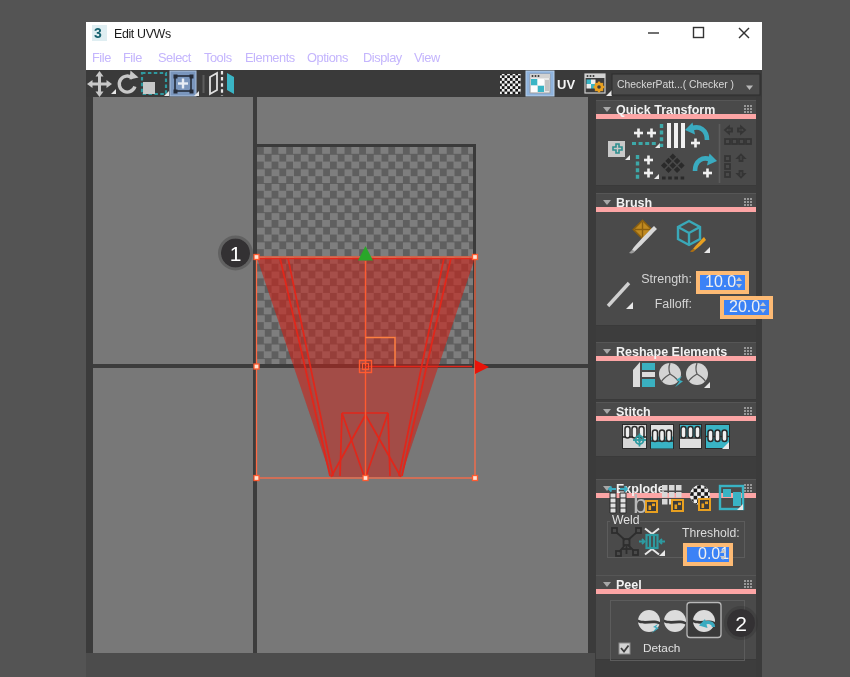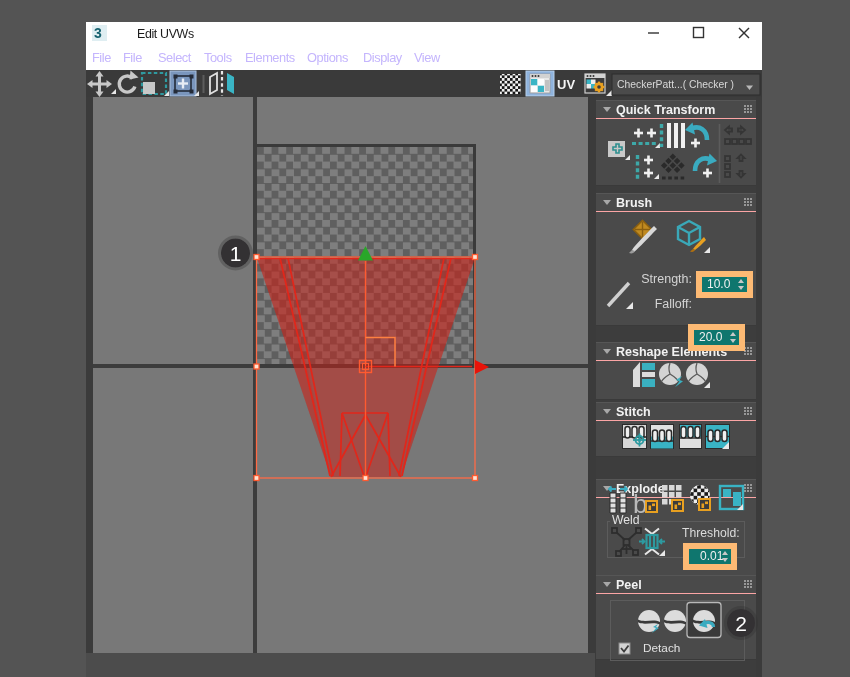--- a/index.html
+++ b/index.html
@@ -28,7 +28,7 @@
 <div class="abs" id="tb" style="left:86px;top:22px;width:676px;height:24px;background:#fff;">
   <div class="abs" style="left:6px;top:3px;width:15px;height:16px;background:#dfeef2;"></div>
   <div class="abs" style="left:8px;top:3px;width:12px;height:15px;color:#15616f;font-size:14px;font-weight:bold;">3</div>
-  <div class="abs" style="left:28px;top:5px;color:#1b1b1b;font-size:12.4px;letter-spacing:-0.35px;margin-left:23px;">Edit UVWs</div>
+  <div class="abs" style="left:28px;top:5px;color:#1b1b1b;font-size:12.4px;letter-spacing:-0.35px;">Edit UVWs</div>
   <svg class="abs" style="left:555px;top:0px;" width="121" height="24" viewBox="0 0 121 24">
     <line x1="7" y1="11" x2="18" y2="11" stroke="#333" stroke-width="1.4"></line>
     <rect x="52.5" y="5.5" width="10" height="10" fill="none" stroke="#333" stroke-width="1.4"></rect>

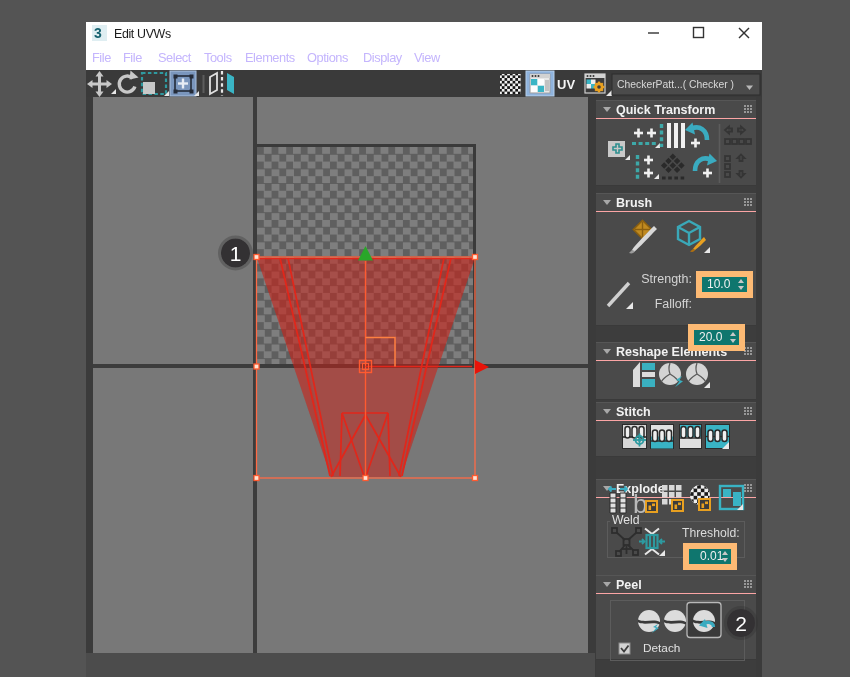--- a/index.html
+++ b/index.html
@@ -8,7 +8,7 @@
   .abs{position:absolute;}
   #win{left:86px;top:22px;width:676px;height:655px;background:#3b3b3b;}
   .sect{position:absolute;left:0;width:160px;background:#4a4a4a;border-top:1px solid #565656;border-bottom:1px solid #3a3a3a;box-sizing:border-box;}
-  .hdr{position:absolute;left:0;top:0;width:100%;height:18px;border-bottom:1px solid #fca5a5;box-sizing:border-box;text-align:center;}
+  .hdr{position:absolute;left:0;top:0;width:100%;height:18px;border-bottom:5px solid #fca5a5;box-sizing:border-box;text-align:center;}
   .hdr .tri{position:absolute;left:7px;top:6px;width:0;height:0;
     border-left:4px solid transparent;border-right:4px solid transparent;border-top:5px solid #a8a8a8;}
   .hdr .ttl{position:absolute;left:20px;top:2px;color:#f2f2f2;font-size:12.5px;font-weight:bold;white-space:nowrap;}

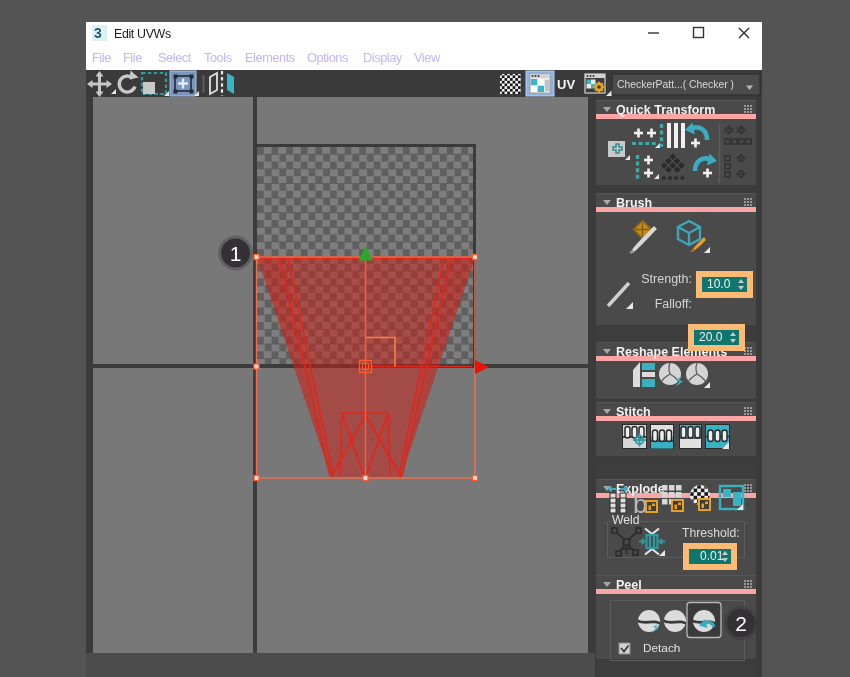--- a/index.html
+++ b/index.html
@@ -17,8 +17,8 @@
     background-size:3px 3px;}
   .menuitem{position:absolute;top:28px;color:#c4b5fd;font-size:12.8px;letter-spacing:-0.45px;}
   .lbl{color:#d4d4d4;font-size:12.5px;}
-  .spin{position:absolute;background:#0f766e;border:6px solid #fdba74;color:#f0f0f0;
-        font-size:12px;line-height:14px;}
+  .spin{position:absolute;background:#3b82f6;border:4px solid #fdba74;color:#f0f0f0;
+        font-size:16px;line-height:14px;}
   .spin .ar{position:absolute;right:2px;top:1px;width:8px;height:13px;}
 </style>
 </head>

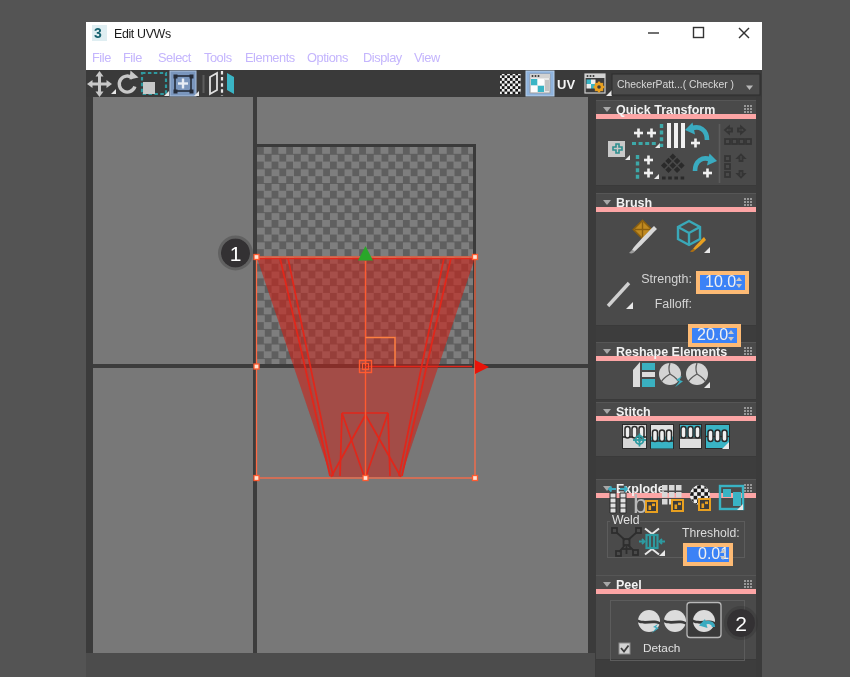--- a/index.html
+++ b/index.html
@@ -539,7 +539,7 @@
     </svg>
 </div>
 <span class="abs lbl" style="left:596px;top:297px;width:96px;text-align:right;">Falloff:</span>
-<div class="spin" style="left:688px;top:296px;width:45px;height:15px;margin-top:28px;">
+<div class="spin" style="left:720px;top:296px;width:45px;height:15px;">
   <span style="padding-left:5px;">20.0</span>
   <svg class="ar" width="8" height="13">
       <path d="M4,1 L7,5 L1,5 Z" fill="#c8c8c8"></path>

